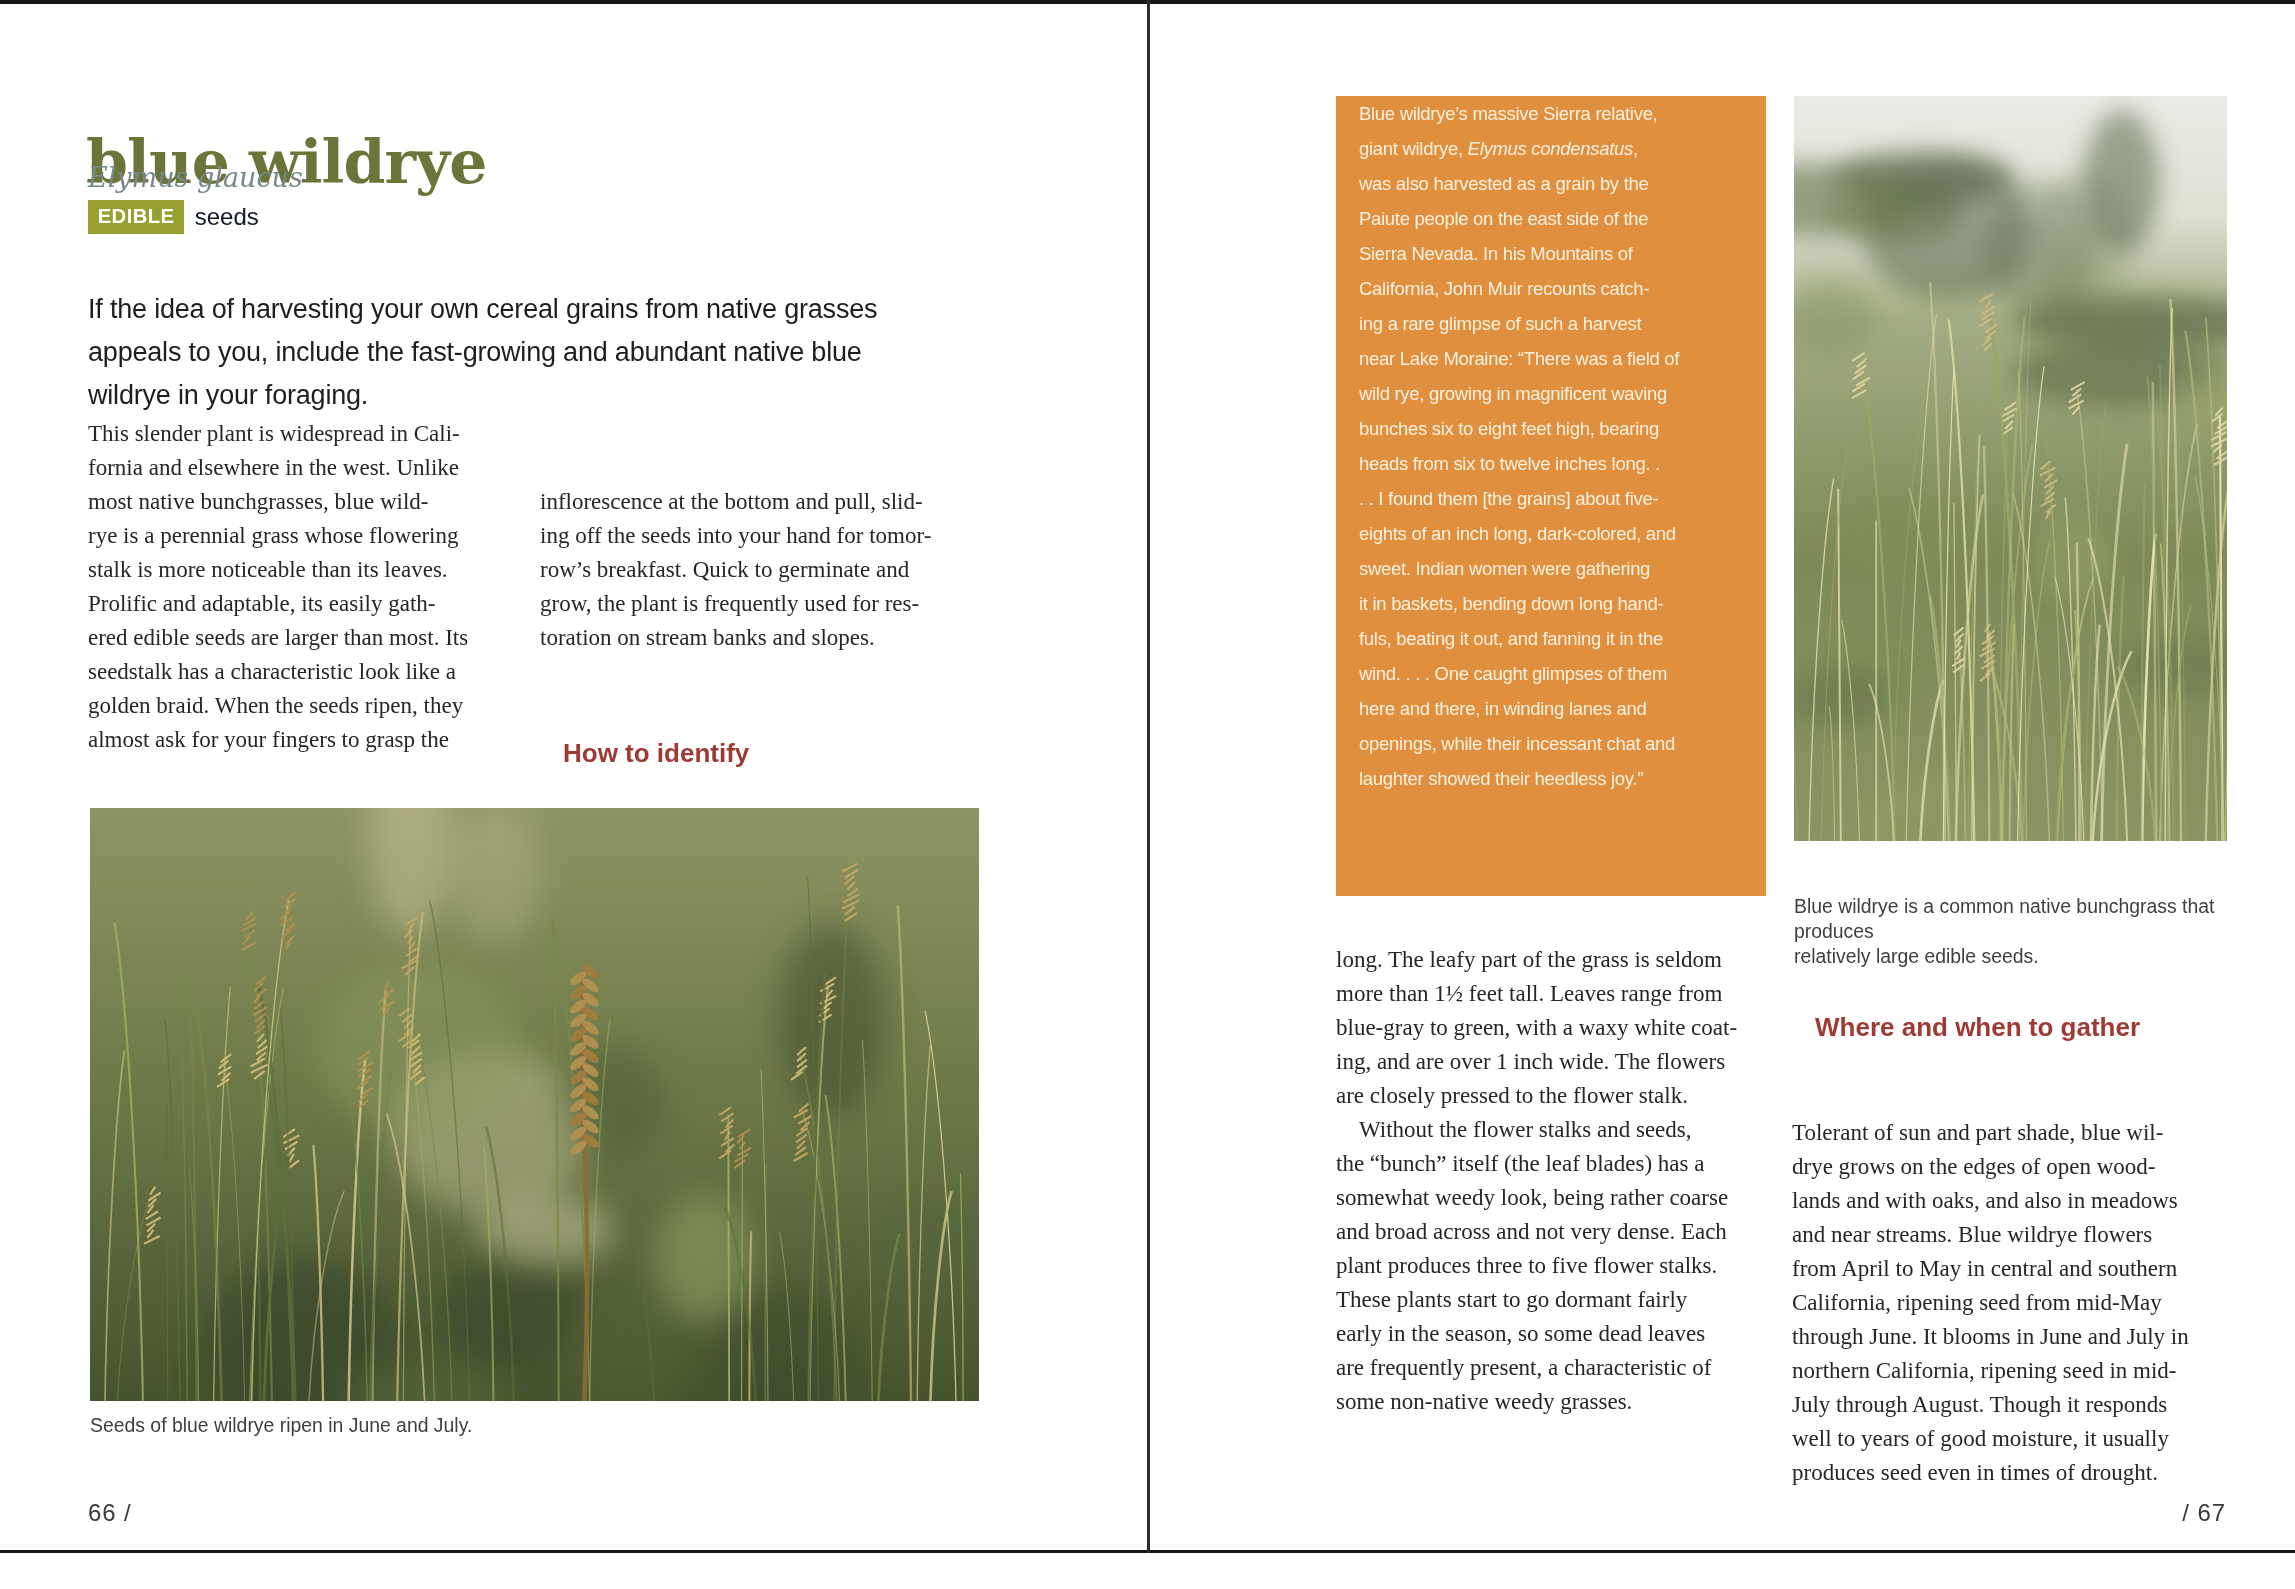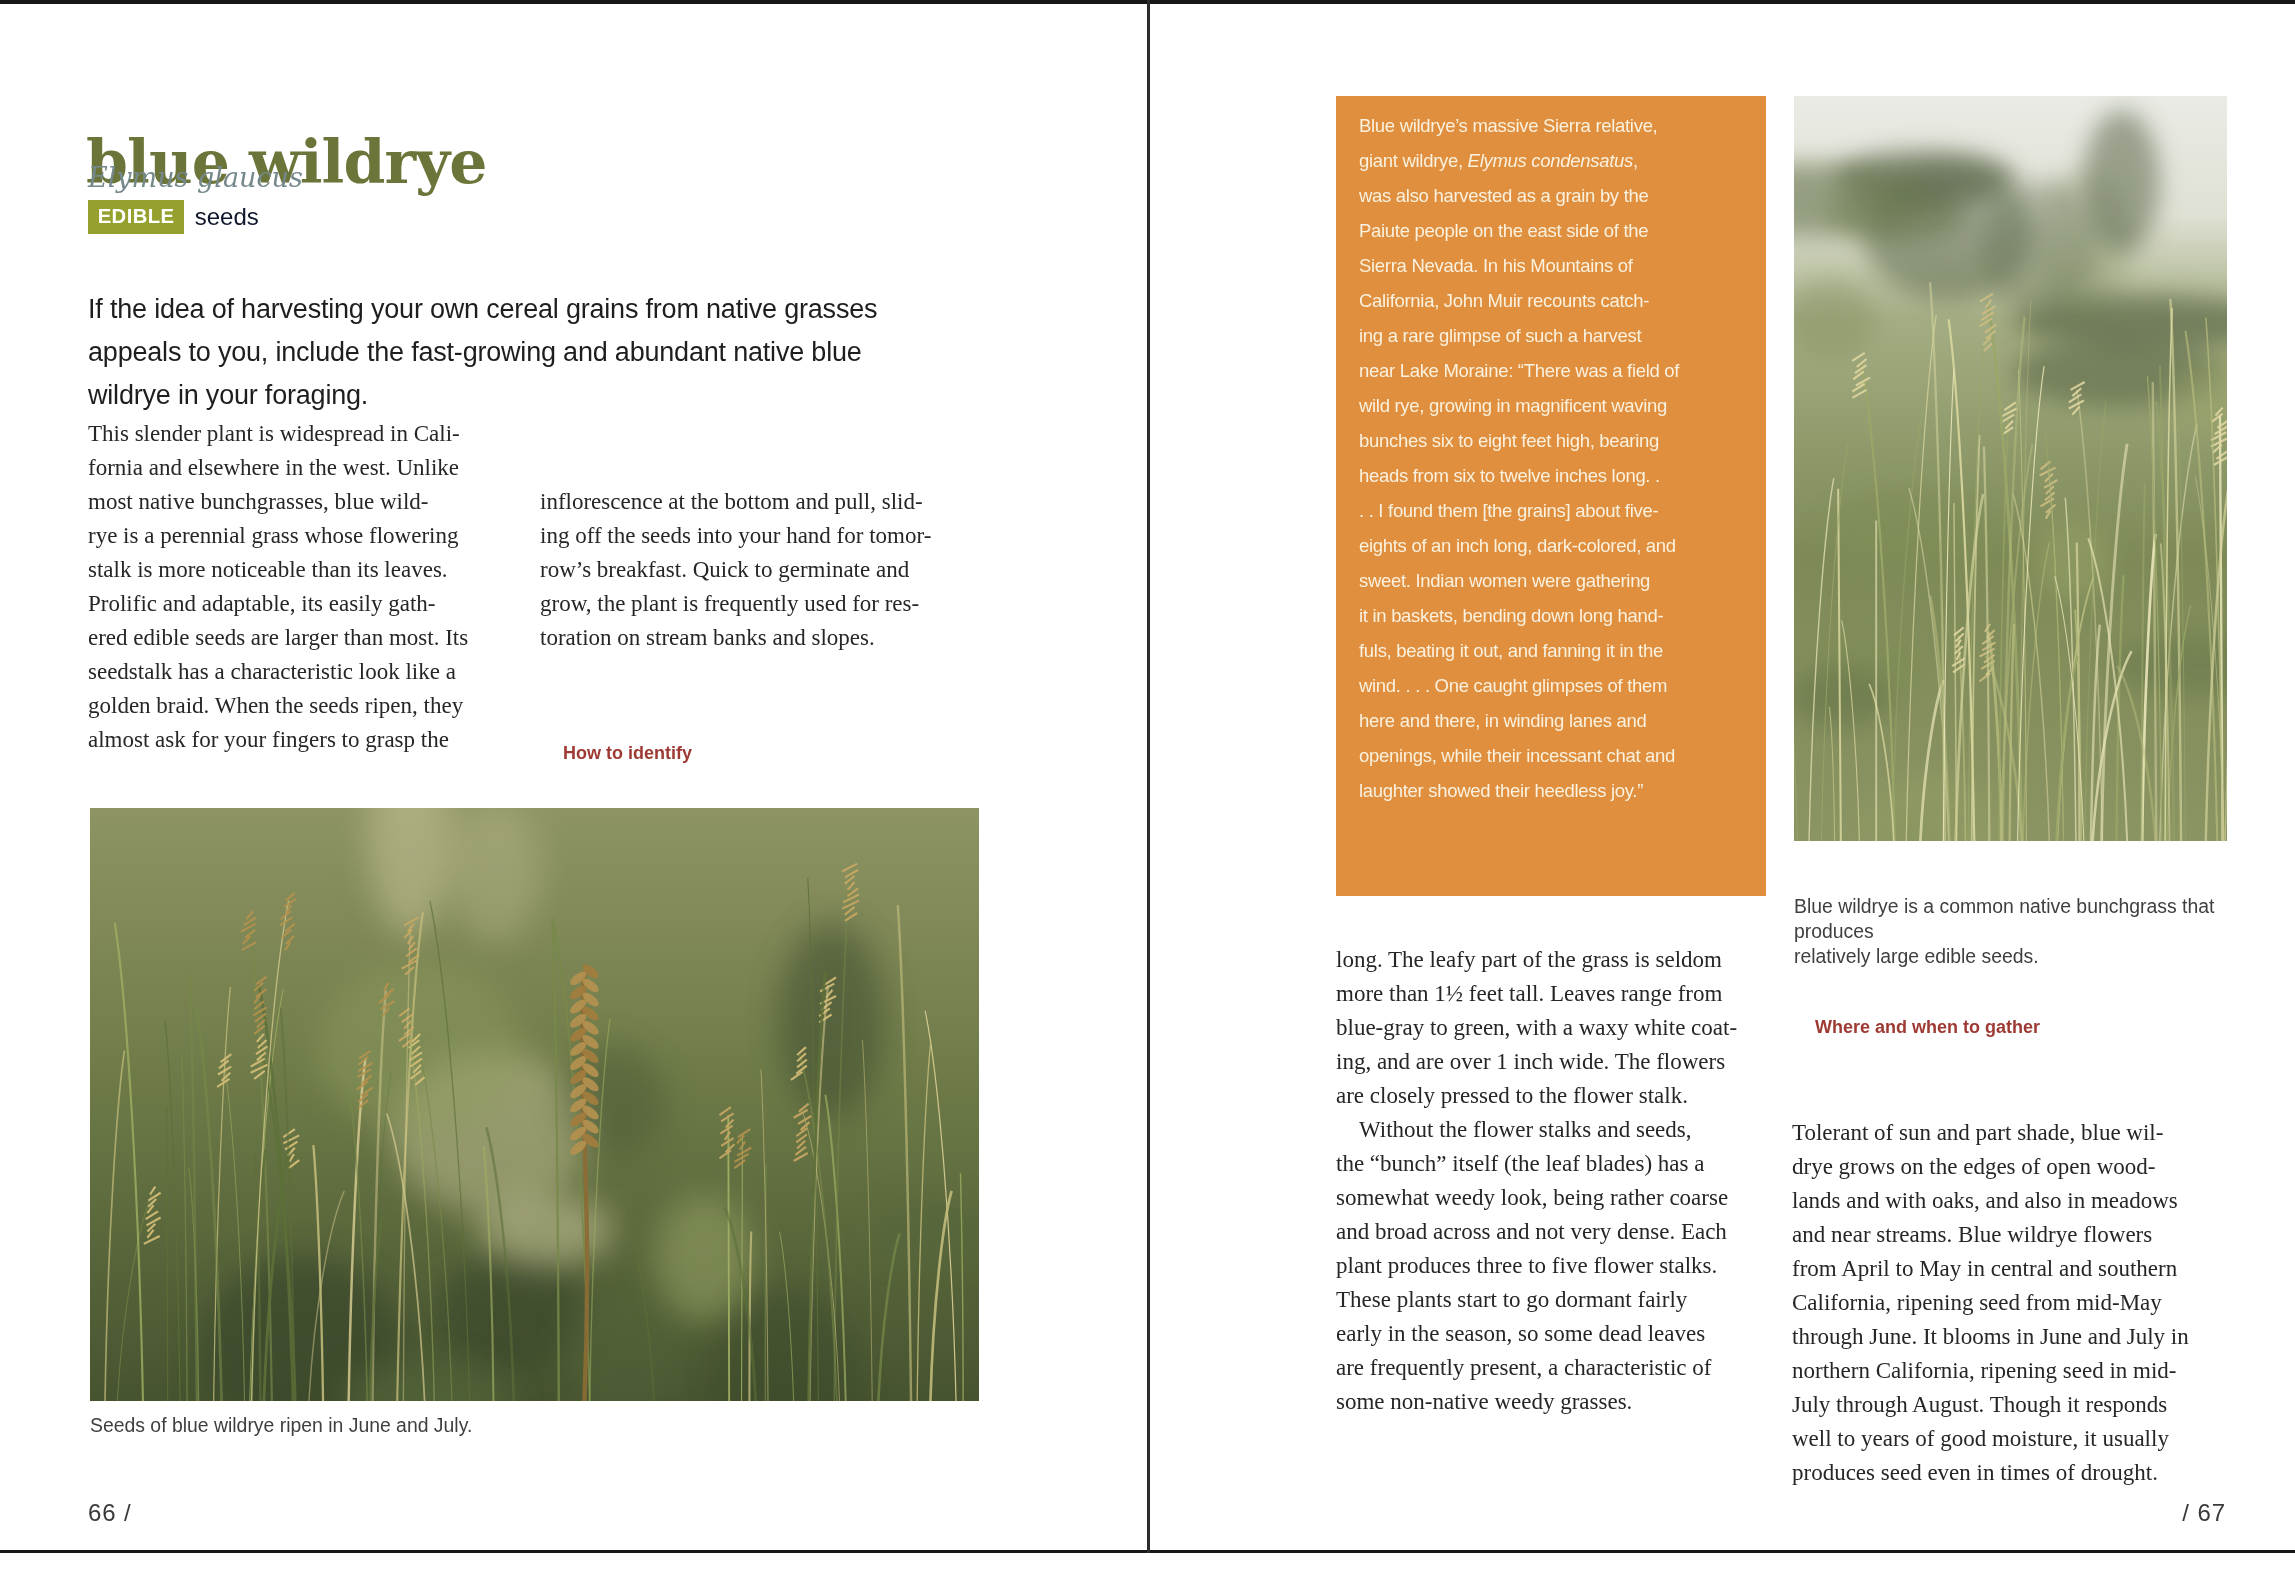--- a/index.html
+++ b/index.html
@@ -37,7 +37,7 @@
                background:#df8f3d;}
   .box-title{font-family:"DejaVu Serif",serif;font-weight:bold;font-size:30px;
              color:#fdf8ee;text-align:center;margin:30px 0 19.4px 0;}
-  .box-body{margin:12px 23px;font-size:18.5px;line-height:35px;color:#faf1df;
+  .box-body{margin:0 23px;font-size:18.5px;line-height:35px;color:#faf1df;
             letter-spacing:-0.3px;white-space:pre;}
   #photoR{left:1794px;top:96px;width:433px;height:745px;}
   .captionR{left:1794px;top:894px;width:450px;}

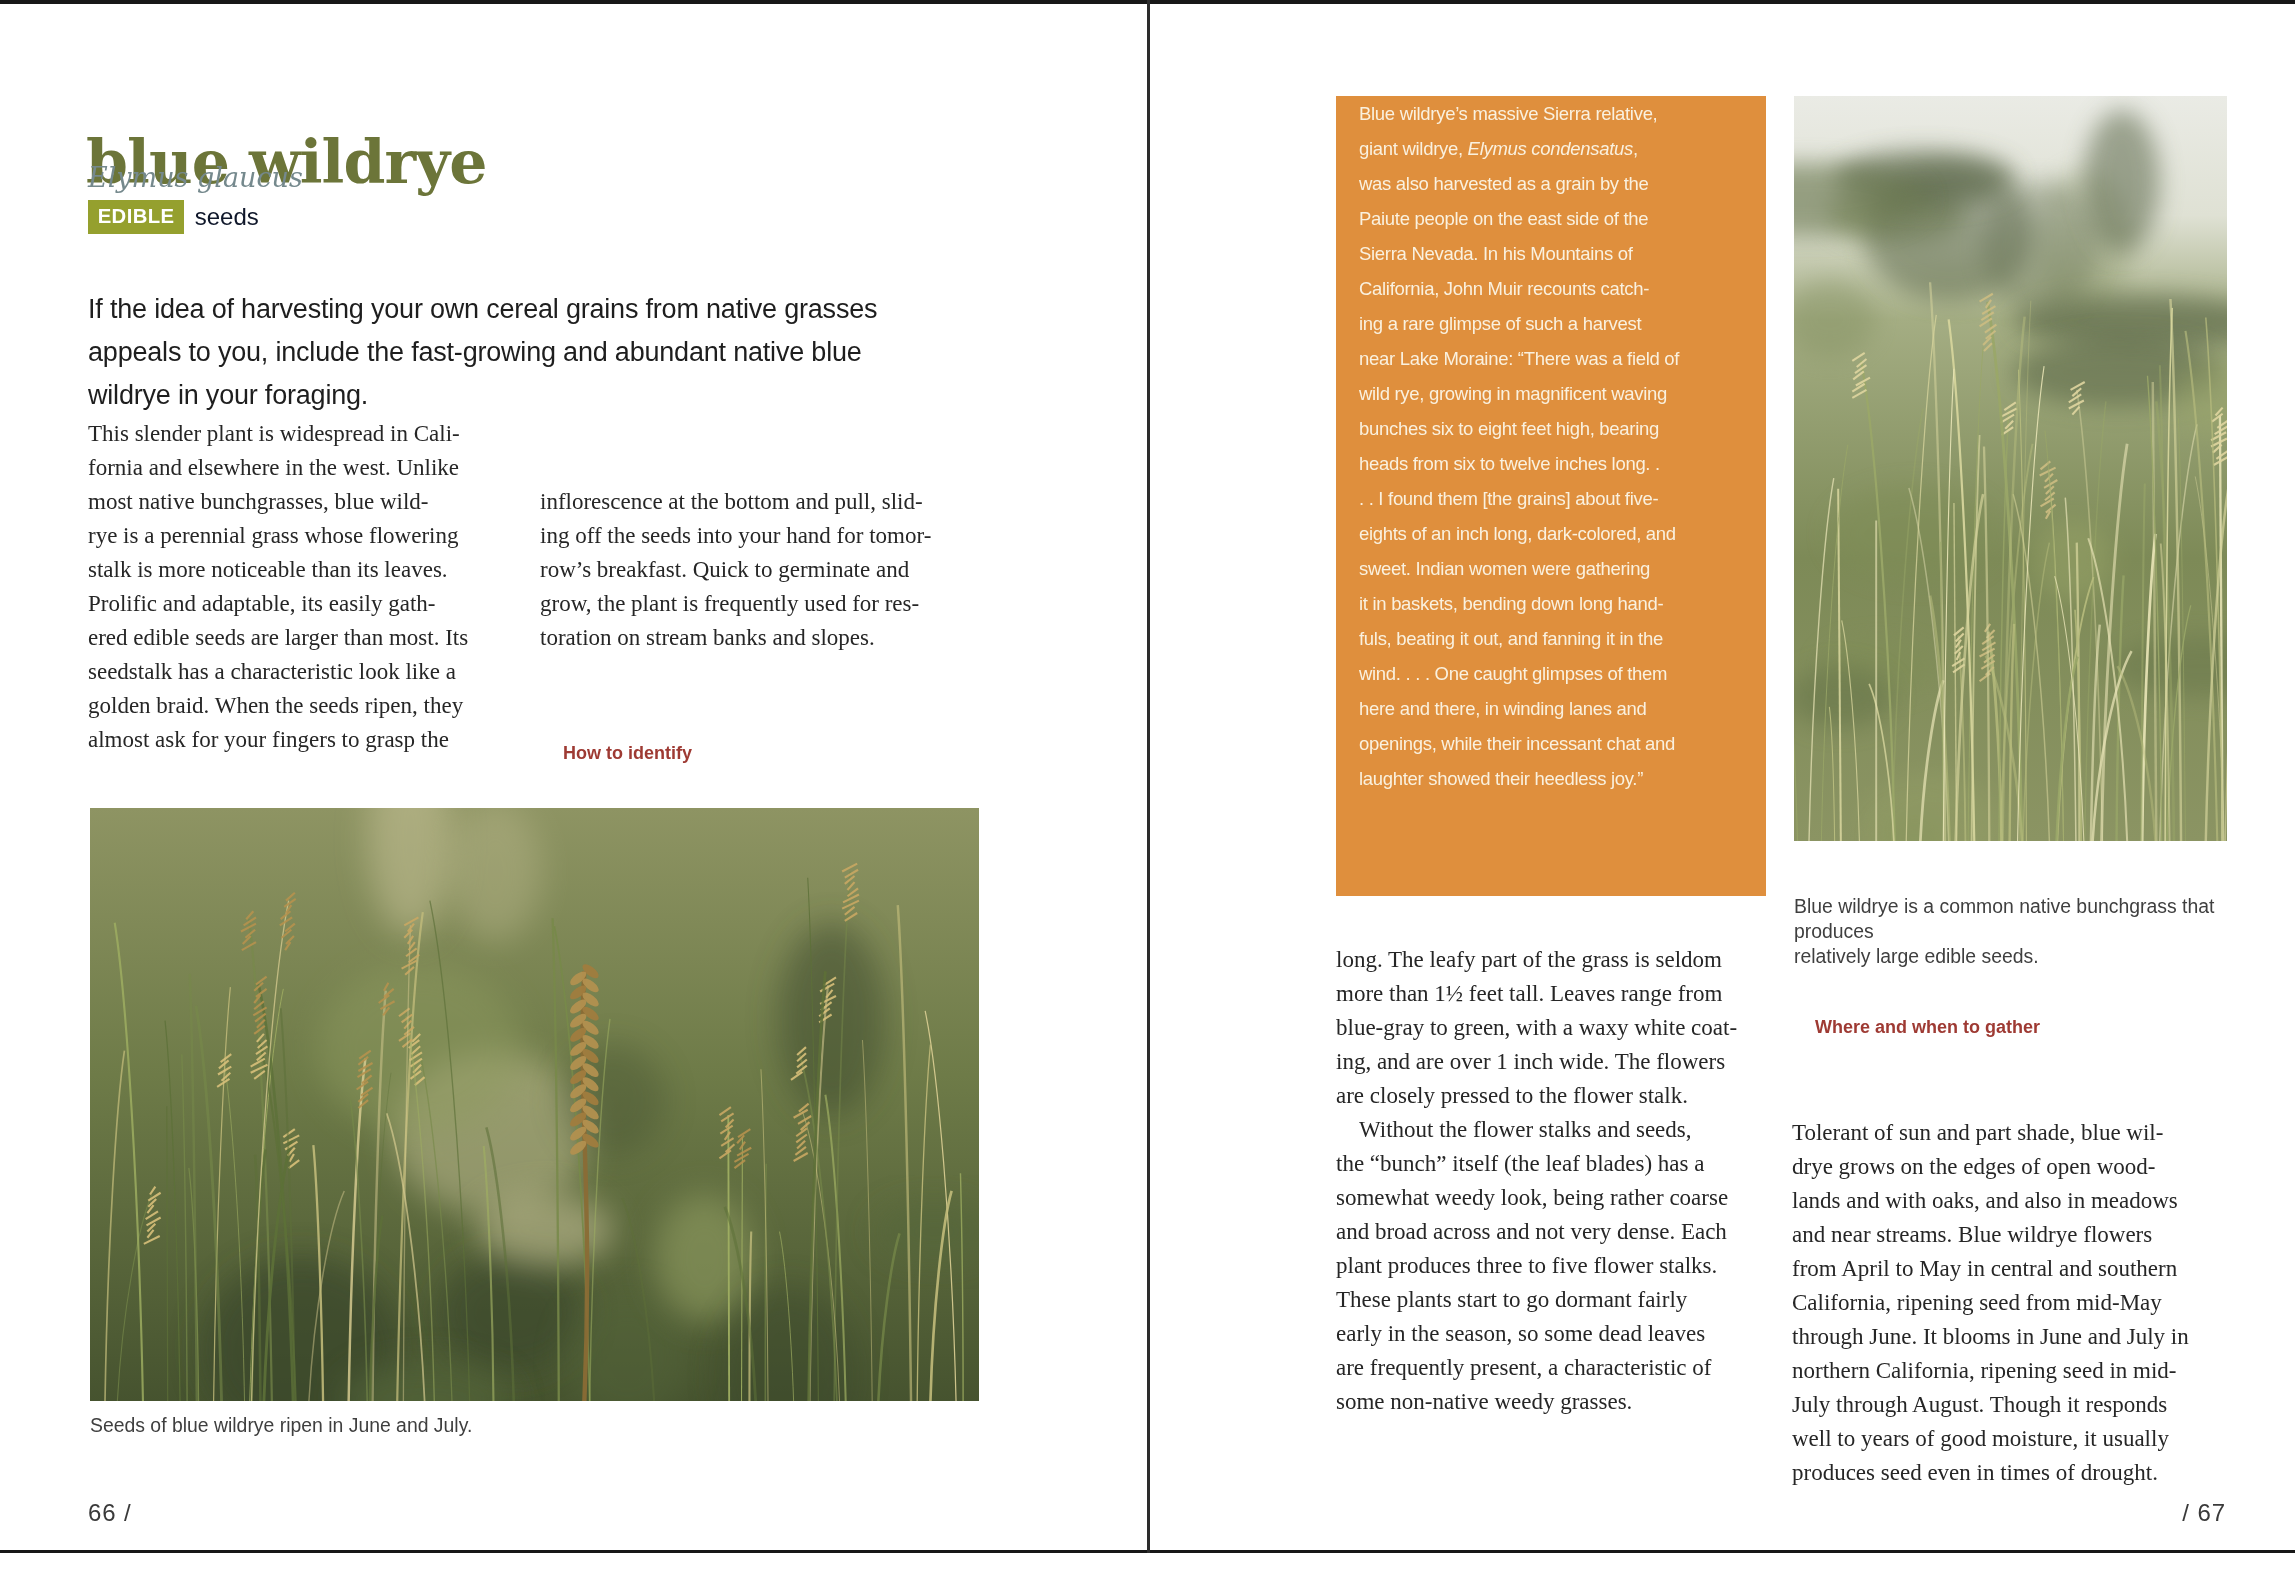--- a/index.html
+++ b/index.html
@@ -23,7 +23,7 @@
   .cols{position:absolute;left:88px;top:417px;display:flex;gap:11px;}
   .col{width:441px;font-family:"Liberation Serif",serif;font-size:23px;line-height:34px;
        color:#262626;white-space:pre-wrap;}
-  .subhead{font-family:"Liberation Sans",sans-serif;font-weight:bold;font-size:18px;
+  .subhead{font-family:"Liberation Sans",sans-serif;font-weight:bold;font-size:26px;
            color:#9e3a33;padding-left:23px;margin:14px 0 7px 0;line-height:32px;}
   .photo{position:absolute;display:block;}
   #photoL{left:90px;top:808px;width:889px;height:593px;}

